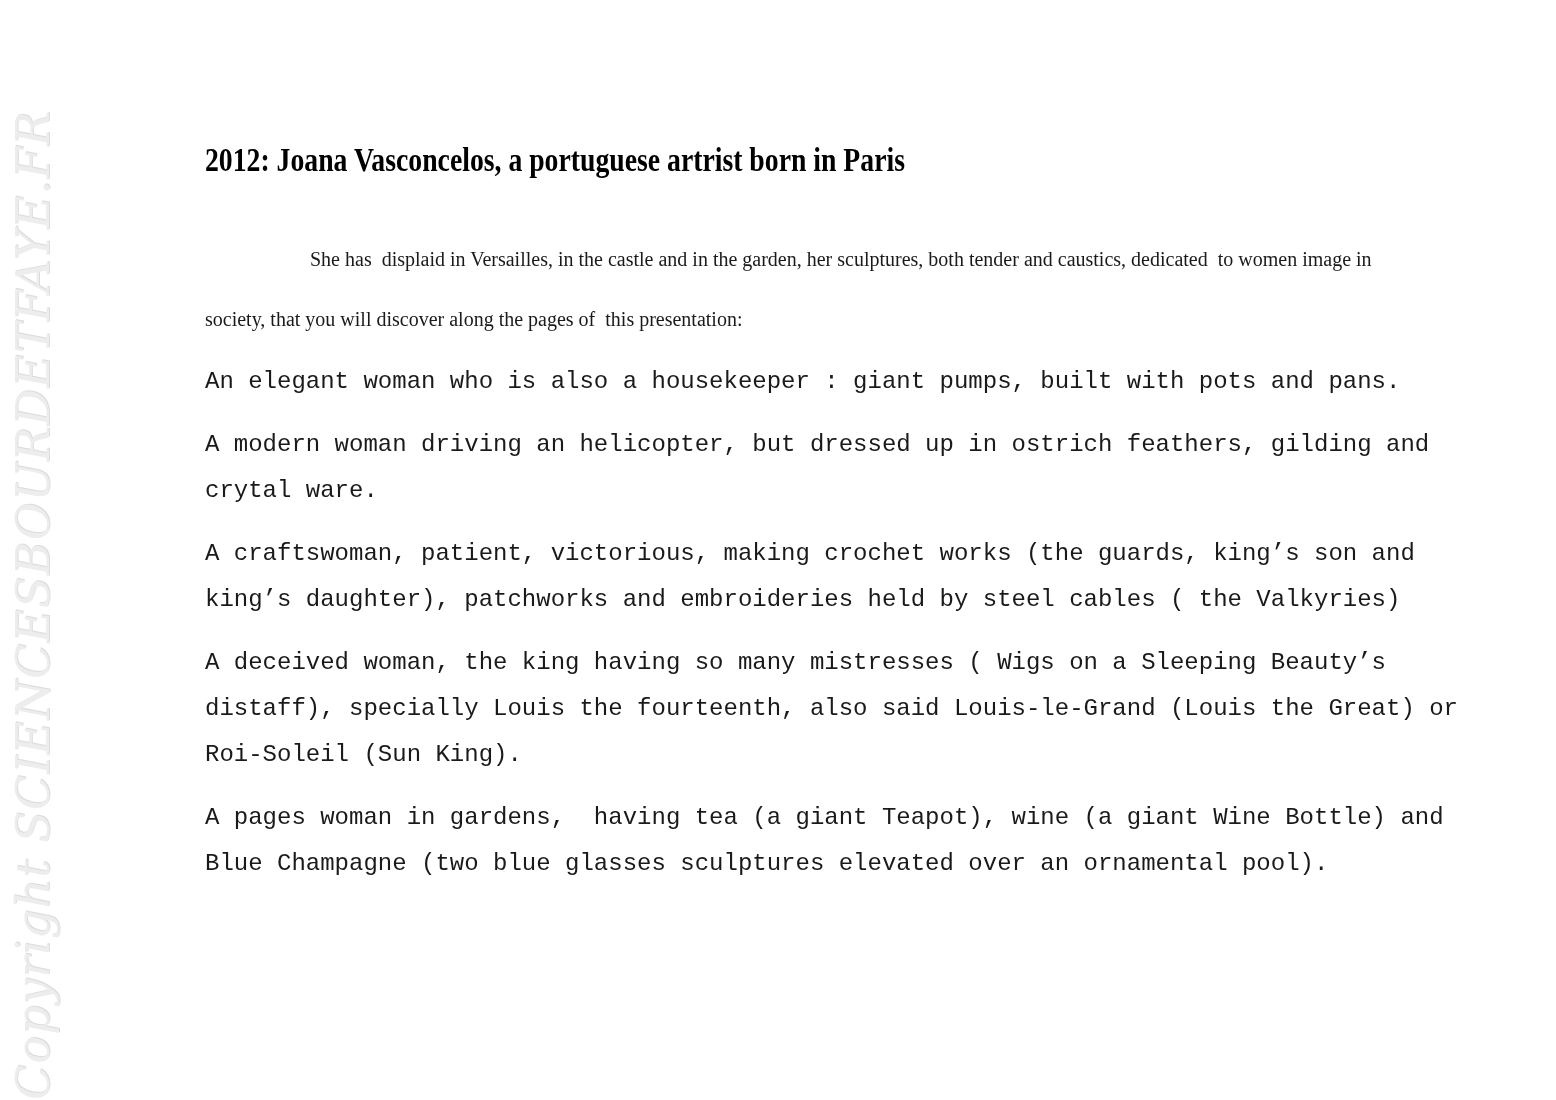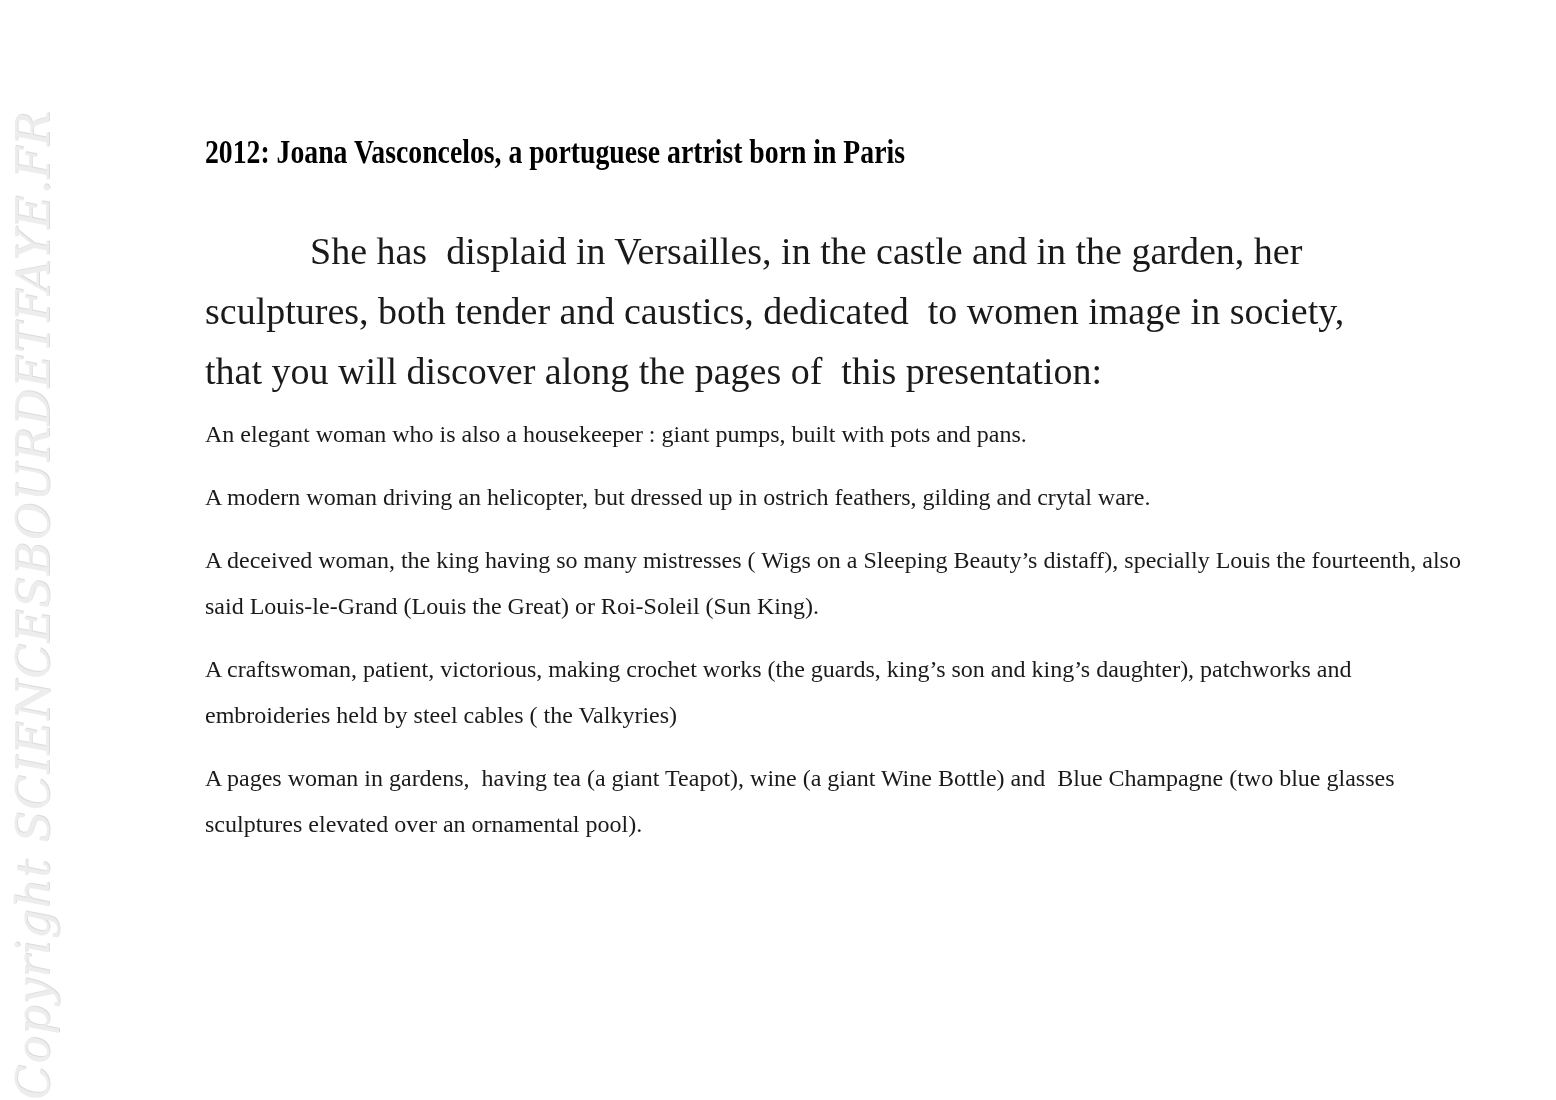--- a/index.html
+++ b/index.html
@@ -31,7 +31,7 @@
   .content {
     position: absolute;
     left: 205px;
-    top: 132px;
+    top: 140px;
     width: 1260px;
   }
   .doc-title {

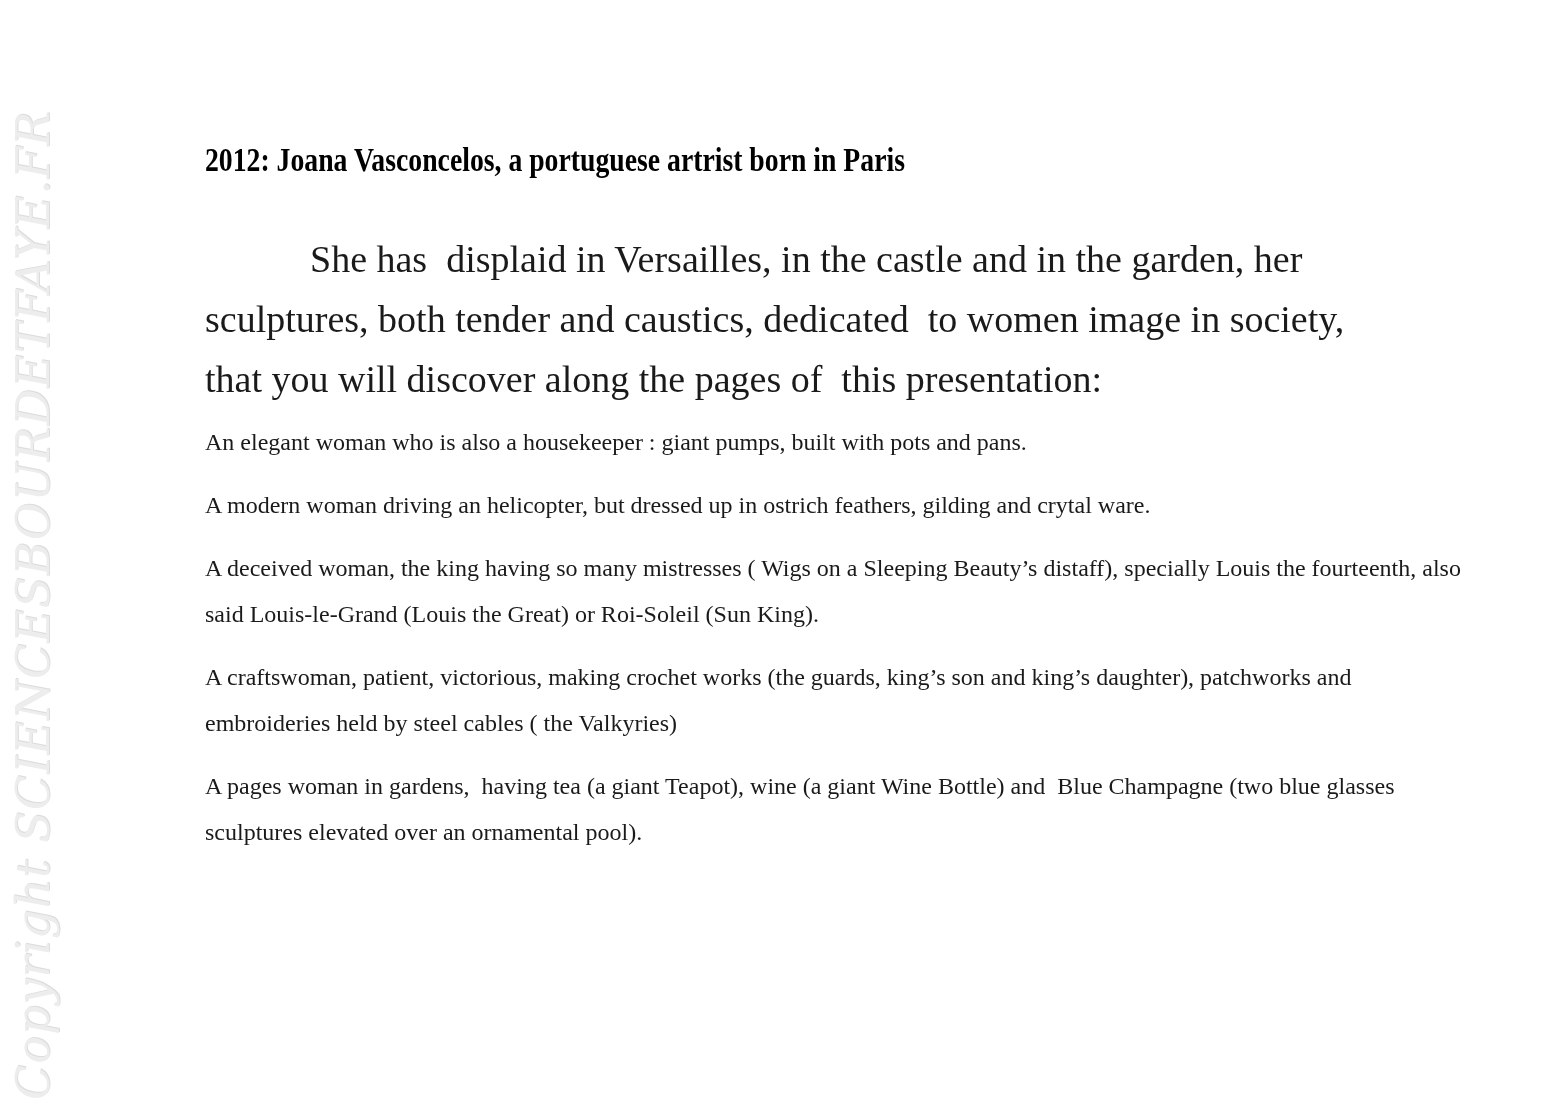--- a/index.html
+++ b/index.html
@@ -47,7 +47,7 @@
   .intro {
     margin: 48px 0 10px 0;
     max-width: 1190px;
-    font-size: 38px;
+    font-size: 20px;
     line-height: 60px;
     text-indent: 105px;
     white-space: pre-wrap;

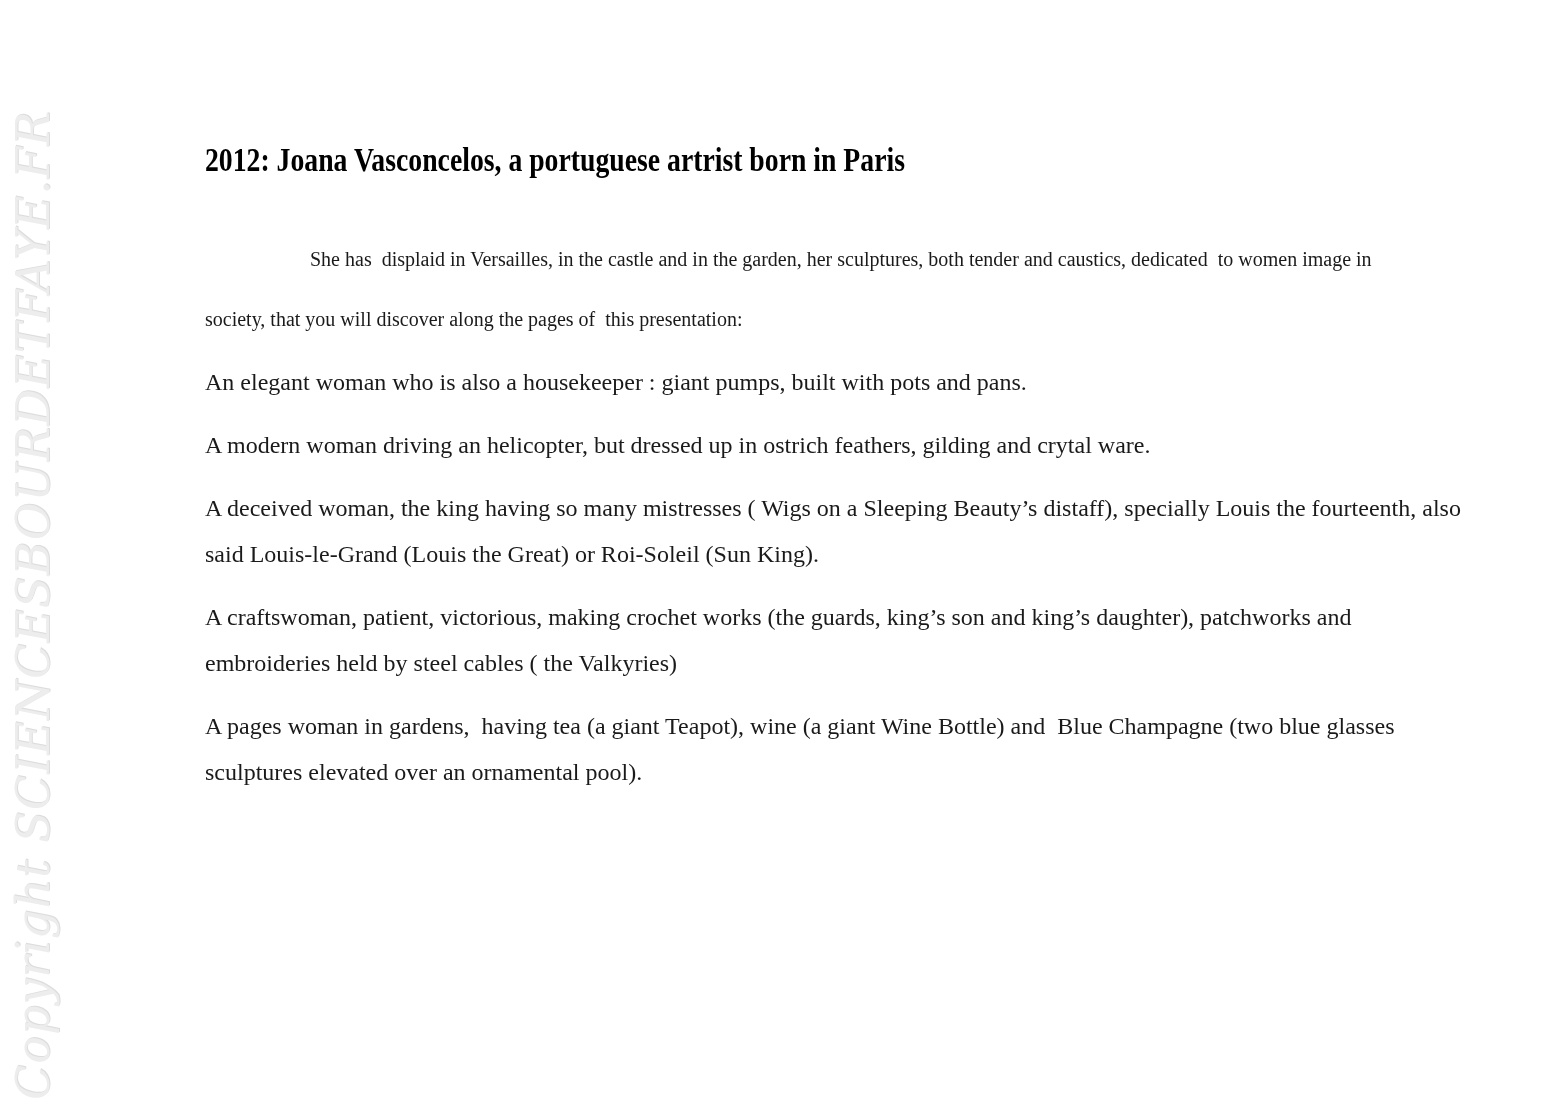--- a/index.html
+++ b/index.html
@@ -52,7 +52,7 @@
     text-indent: 105px;
     white-space: pre-wrap;
   }
-  .item-list { margin: 0; padding: 0; list-style: none; max-width: 1345px; }
+  .item-list { margin: 0; padding: 0; list-style: none; max-width: 1345px; font-family: Liberation Mono, monospace; }
   .item-list p.item {
     margin: 0 0 17px 0;
     font-size: 24px;

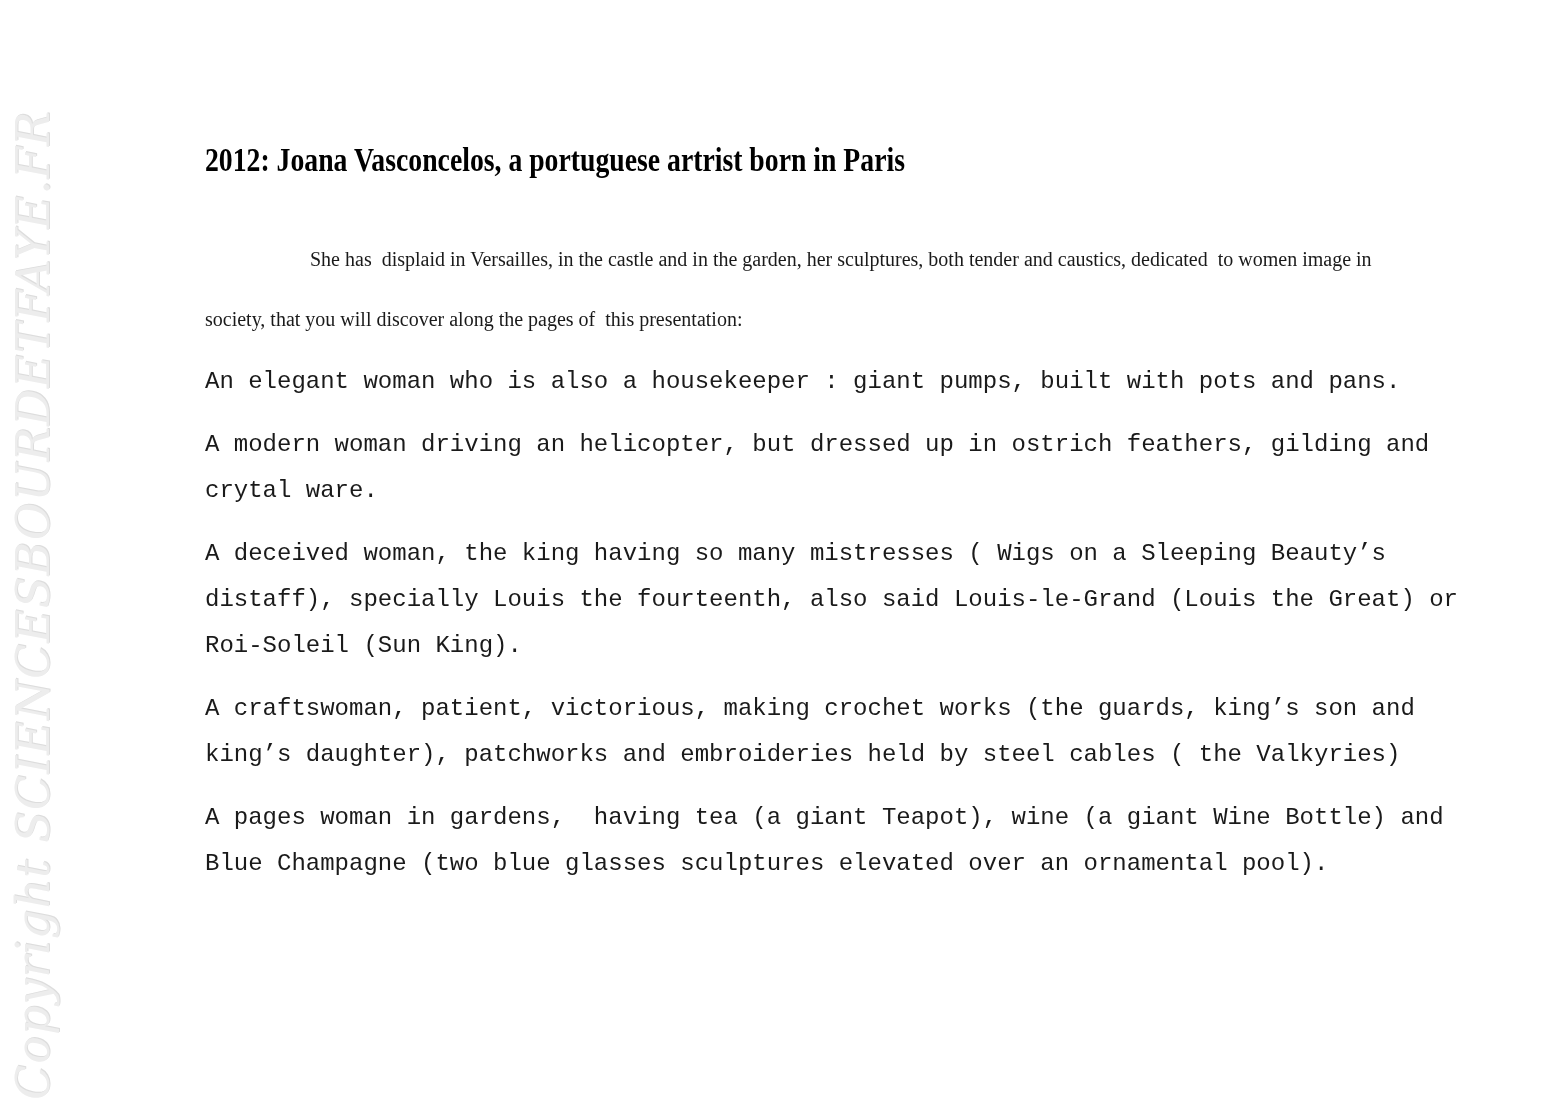--- a/index.html
+++ b/index.html
@@ -80,9 +80,9 @@
 
         <p class="item">A modern woman driving an helicopter, but dressed up in ostrich feathers, gilding and crytal ware.</p>
 
+        <p class="item">A craftswoman, patient, victorious, making crochet works (the guards, king’s son and king’s daughter), patchworks and embroideries held by steel cables ( the Valkyries)</p>
+
         <p class="item">A deceived woman, the king having so many mistresses ( Wigs on a Sleeping Beauty’s distaff), specially Louis the fourteenth, also said Louis-le-Grand (Louis the Great) or Roi-Soleil (Sun King).</p>
-
-        <p class="item">A craftswoman, patient, victorious, making crochet works (the guards, king’s son and king’s daughter), patchworks and embroideries held by steel cables ( the Valkyries)</p>
 
         <p class="item">A pages woman in gardens,  having tea (a giant Teapot), wine (a giant Wine Bottle) and  Blue Champagne (two blue glasses sculptures elevated over an ornamental pool).</p>
       </div>

